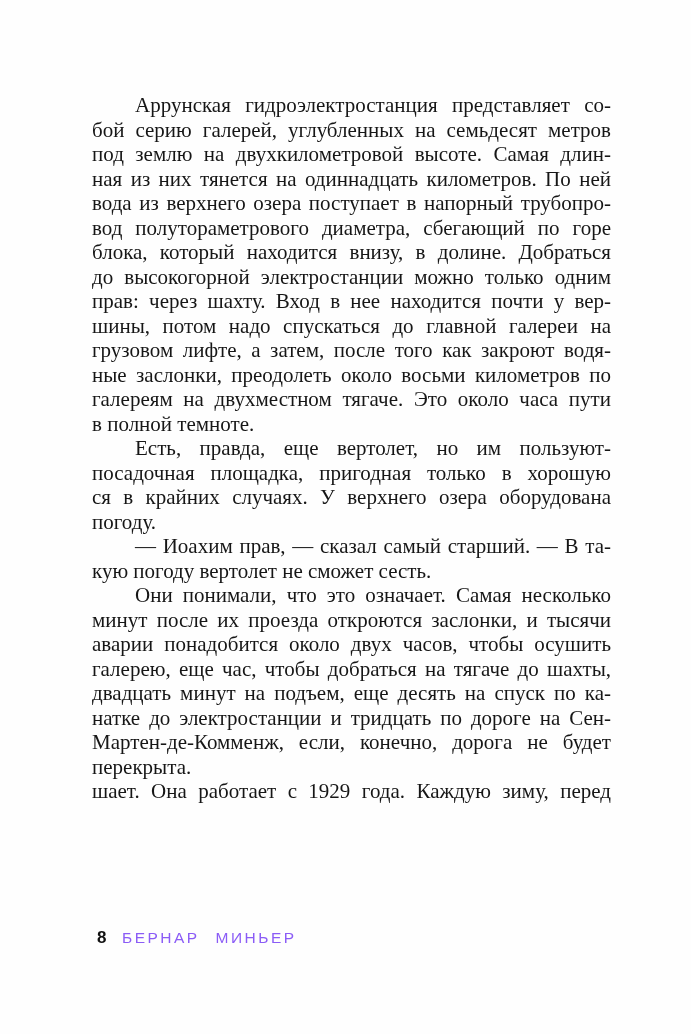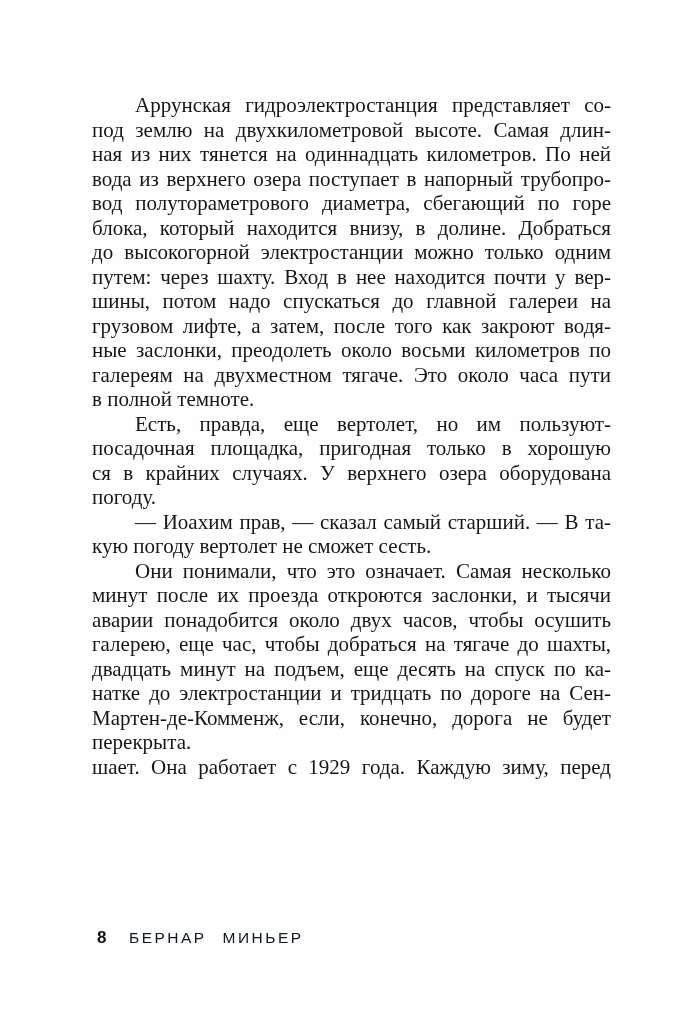--- a/index.html
+++ b/index.html
@@ -64,6 +64,7 @@
 <div class="page">
   <div class="body-text" id="body-text">
       <div class="line indent">Аррунская гидроэлектростанция представляет со-</div>
+      <div class="line">бой серию галерей, углубленных на семьдесят метров</div>
       <div class="line">под землю на двухкилометровой высоте. Самая длин-</div>
       <div class="line">ная из них тянется на одиннадцать километров. По ней</div>
       <div class="line">вода из верхнего озера поступает в напорный трубопро-</div>

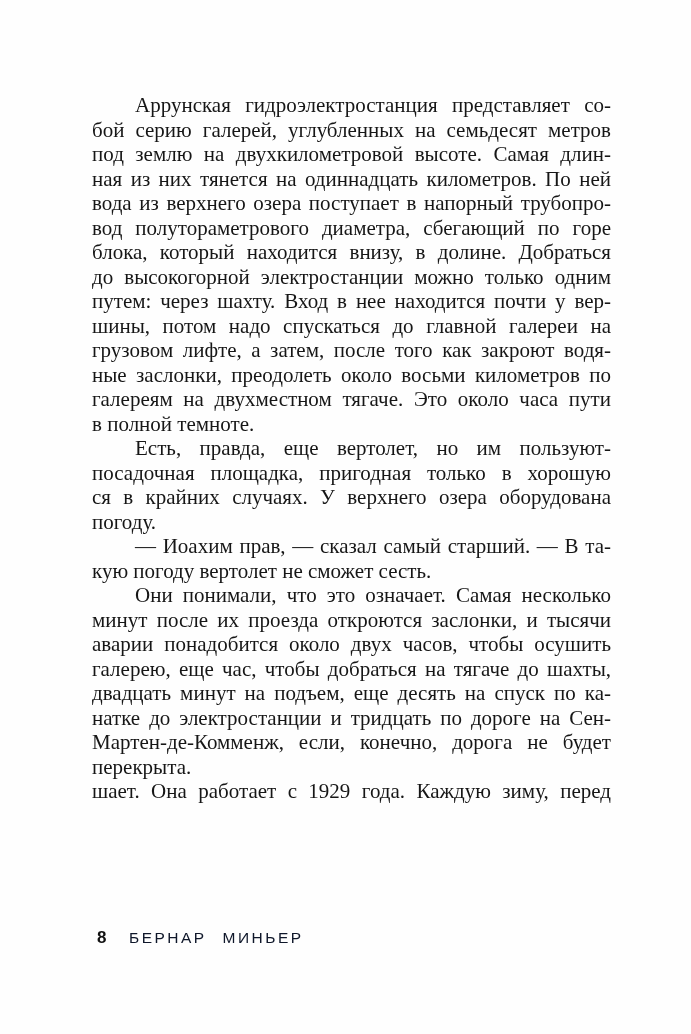--- a/index.html
+++ b/index.html
@@ -71,7 +71,7 @@
       <div class="line">вод полутораметрового диаметра, сбегающий по горе</div>
       <div class="line">блока, который находится внизу, в долине. Добраться</div>
       <div class="line">до высокогорной электростанции можно только одним</div>
-      <div class="line">путем: через шахту. Вход в нее находится почти у вер-</div>
+      <div class="line">прав: через шахту. Вход в нее находится почти у вер-</div>
       <div class="line">шины, потом надо спускаться до главной галереи на</div>
       <div class="line">грузовом лифте, а затем, после того как закроют водя-</div>
       <div class="line">ные заслонки, преодолеть около восьми километров по</div>

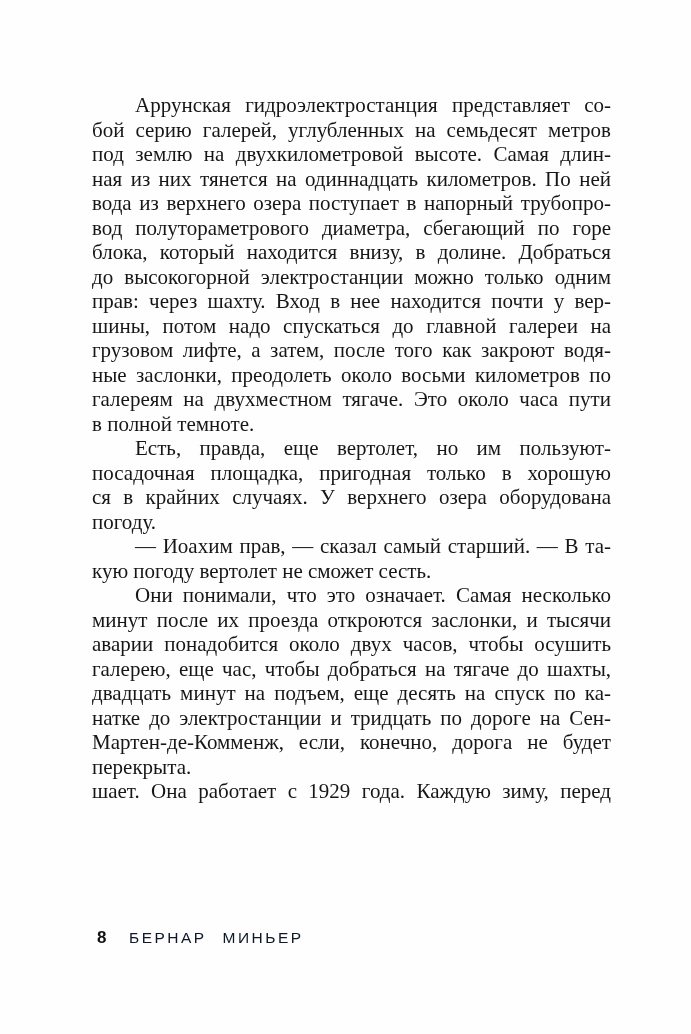--- a/index.html
+++ b/index.html
@@ -49,13 +49,13 @@
     letter-spacing: 0.5px;
   }
   .running-title {
-    margin-left: 22px;
+    margin-left: 15px;
     font-size: 15.5px;
     font-weight: 400;
     letter-spacing: 2.5px;
     word-spacing: 9px;
     text-transform: uppercase;
-    color: #0f172a;
+    color: #8b5cf6;
   }
 </style>
 </head>

